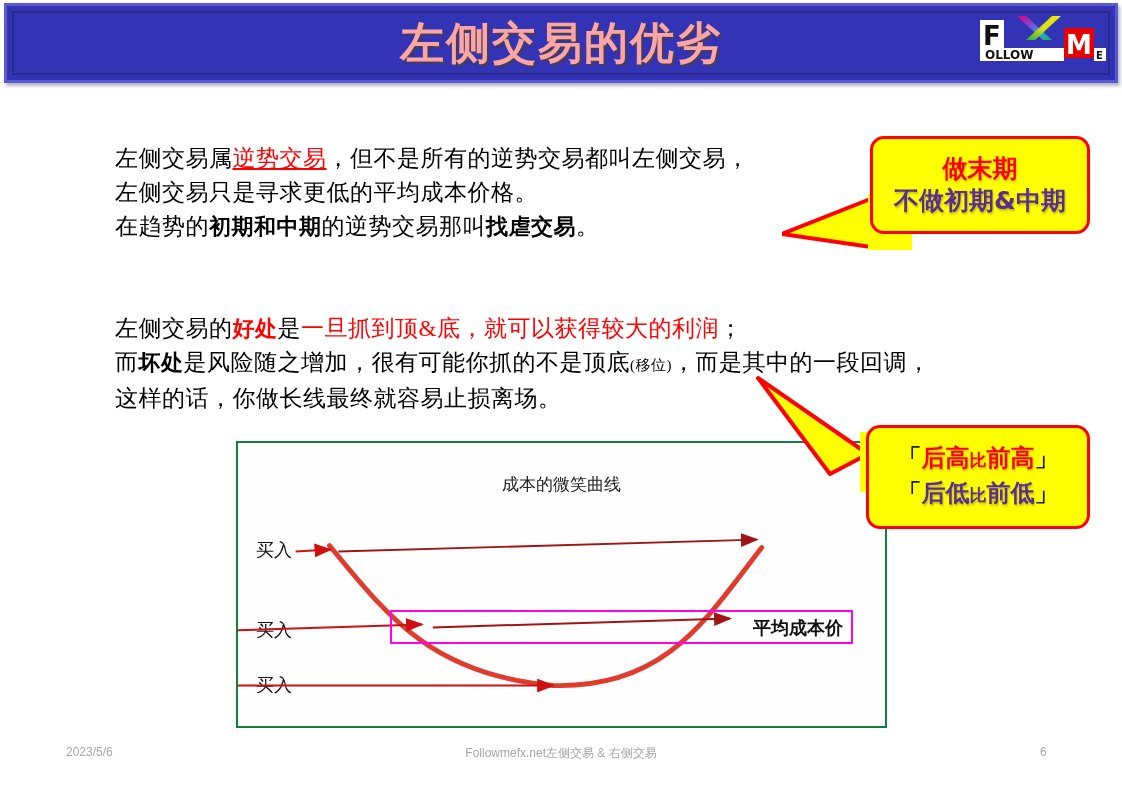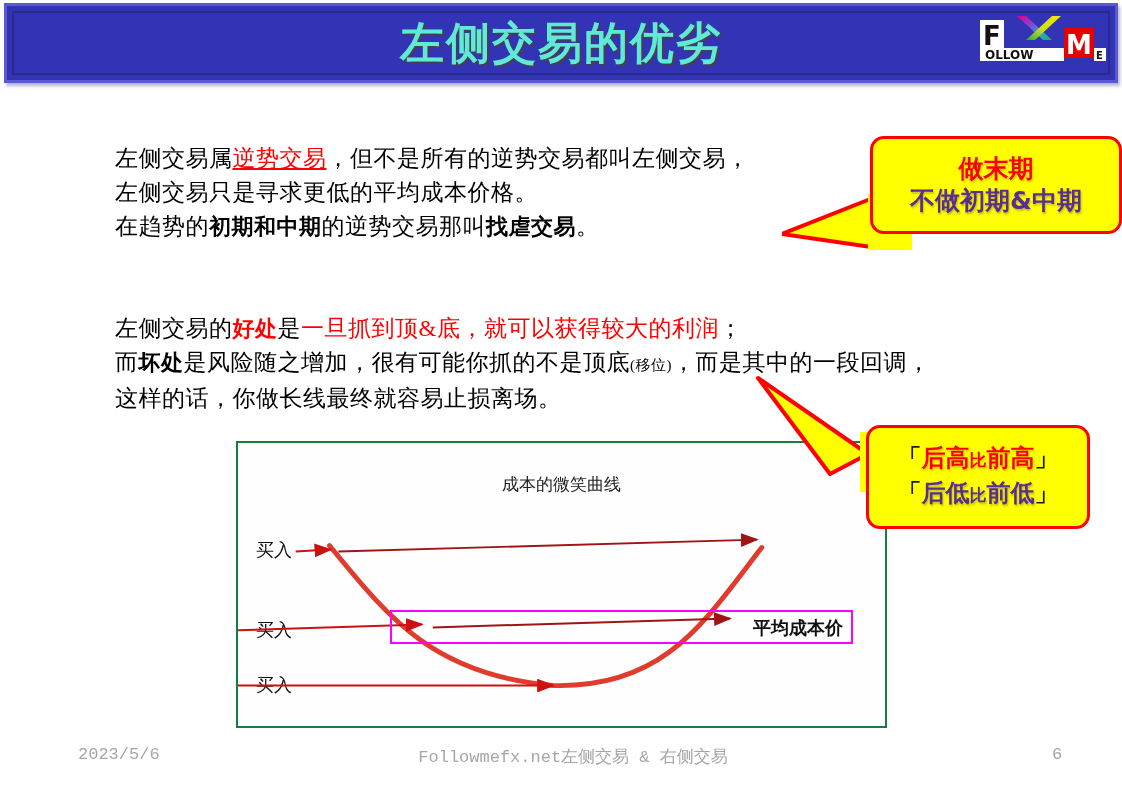--- a/index.html
+++ b/index.html
@@ -40,7 +40,7 @@
     justify-content: center;
   }
   #slide-title {
-    color: #5eead4;
+    color: #fca5a5;
     font-family: "DejaVu Sans", "Liberation Sans", sans-serif;
     font-weight: bold;
     font-size: 44px;

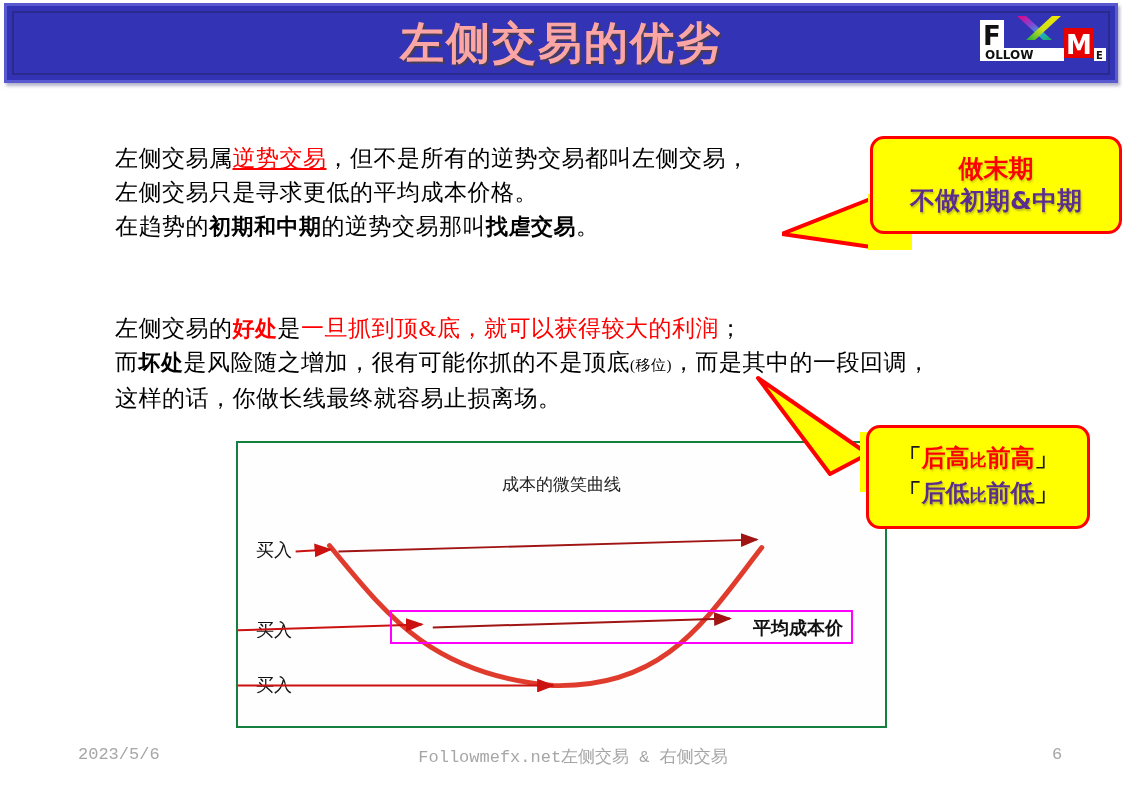--- a/index.html
+++ b/index.html
@@ -93,7 +93,7 @@
     font-weight: bold;
     z-index: 6;
   }
-  #callout-1 { left: 870px; top: 136px; width: 252px; height: 98px; }
+  #callout-1 { left: 870px; top: 136px; width: 220px; height: 98px; }
   #callout-2 { left: 866px; top: 425px; width: 224px; height: 104px; }
 
   .callout-line { font-size: 25px; line-height: 32px; white-space: nowrap; }

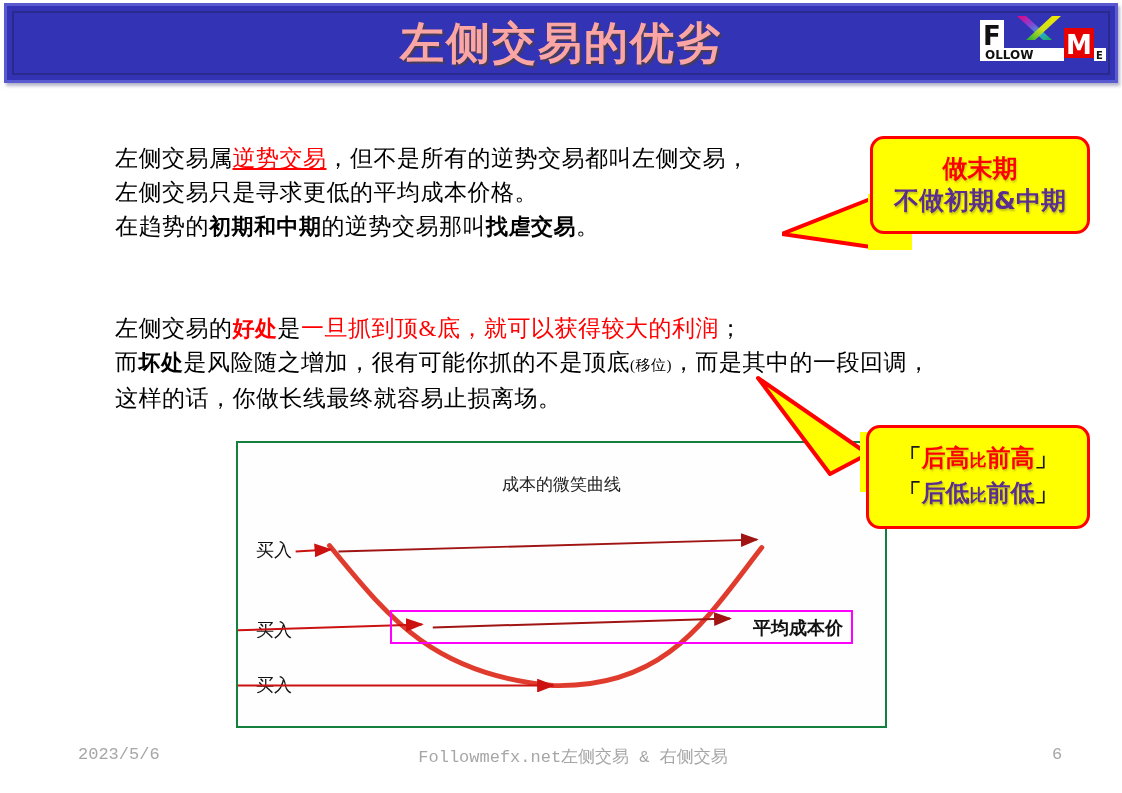--- a/index.html
+++ b/index.html
@@ -171,11 +171,10 @@
   .footer {
     position: absolute;
     top: 745px;
-    font-family: Liberation Mono, monospace;
-    font-size: 17px;
+    font-family: Liberation Sans, sans-serif;
+    font-size: 12px;
     color: #a6a6a6;
     white-space: nowrap;
-    margin-left: 12px;
   }
   #footer-date { left: 66px; }
   #footer-center { left: 0; width: 1122px; text-align: center; }

